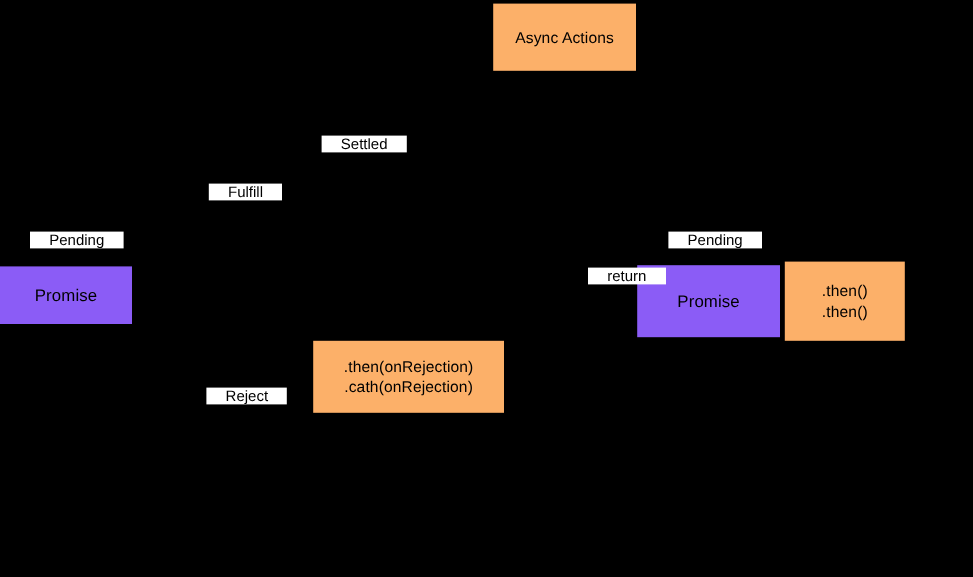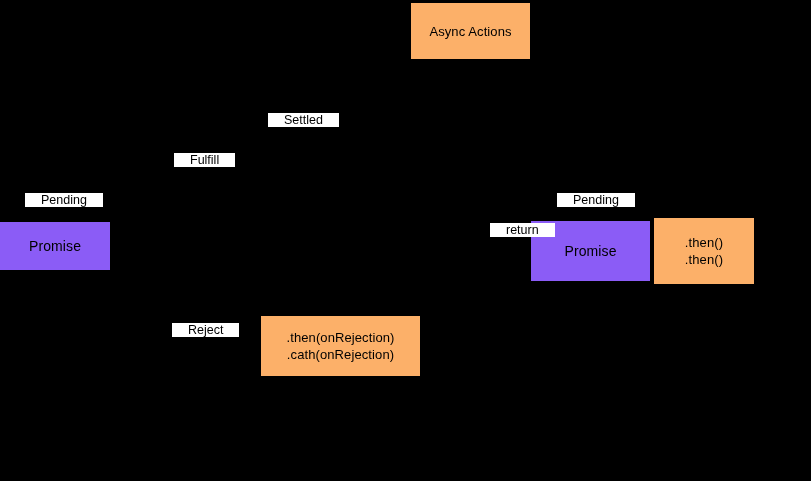--- a/index.html
+++ b/index.html
@@ -68,7 +68,7 @@
       <span class="line">.then()</span>
       <span class="line">.then()</span>
     </div>
-    <div class="node orange" style="left: 261px; top: 284px; width: 159px; height: 60px; margin-top: 32px;">
+    <div class="node orange" style="left: 261px; top: 284px; width: 159px; height: 60px;">
       <span class="line">.then(onRejection)</span>
       <span class="line">.cath(onRejection)</span>
     </div>

